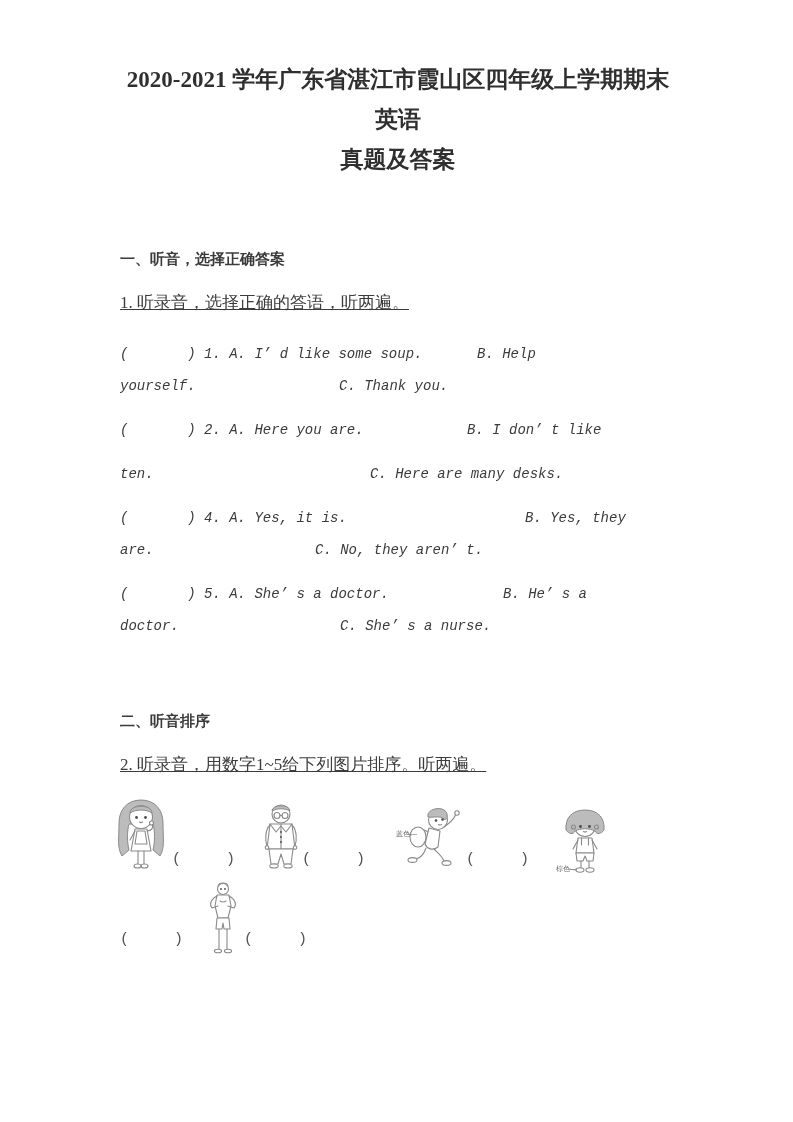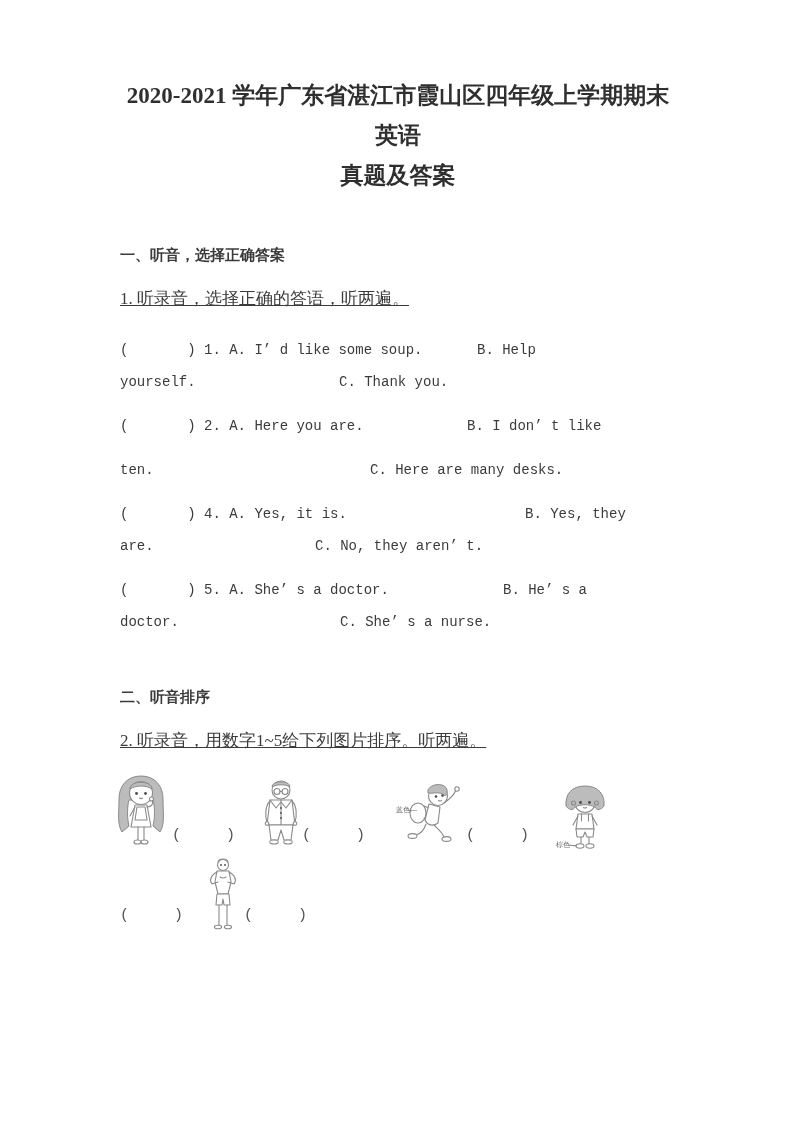--- a/index.html
+++ b/index.html
@@ -13,7 +13,7 @@
   }
   .content{margin-left:120px;width:556px;}
   .title{
-    padding-top:76px;
+    padding-top:60px;
     text-align:center;
     font-weight:bold;
     font-size:23px;

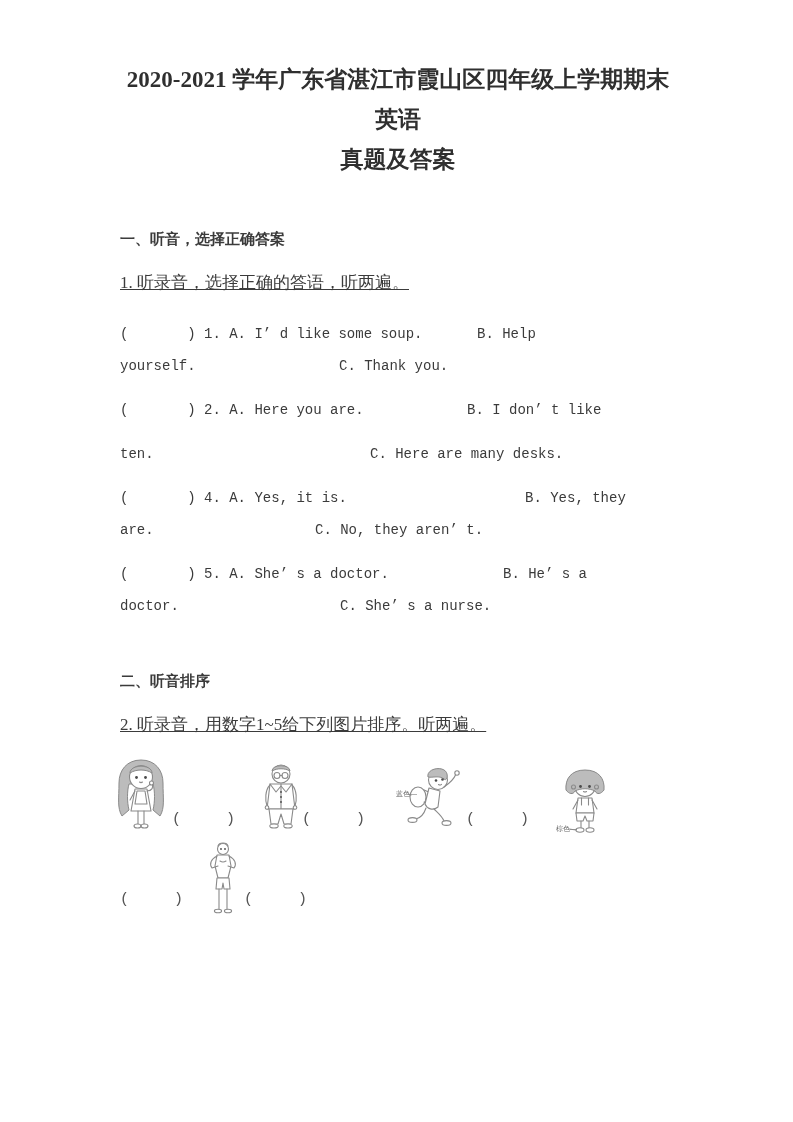--- a/index.html
+++ b/index.html
@@ -21,7 +21,7 @@
     color:#2f2f2f;
   }
   .sec-heading{
-    margin-top:48px;
+    margin-top:68px;
     font-size:15px;
     font-weight:bold;
     line-height:22px;

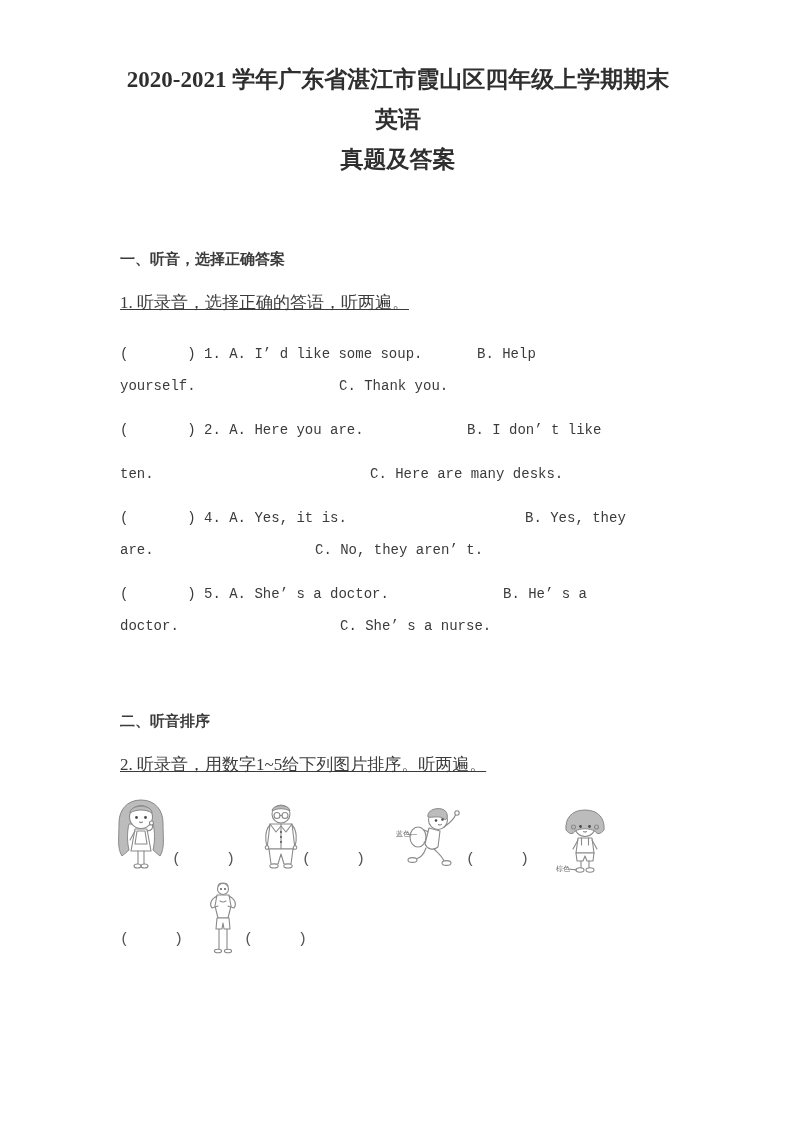--- a/index.html
+++ b/index.html
@@ -32,7 +32,7 @@
     line-height:22px;
     text-decoration:underline;
   }
-  .questions{margin-top:24px;}
+  .questions{margin-top:24px;font-style:italic;}
   .q{margin-bottom:12px;}
   .qline{
     position:relative;

